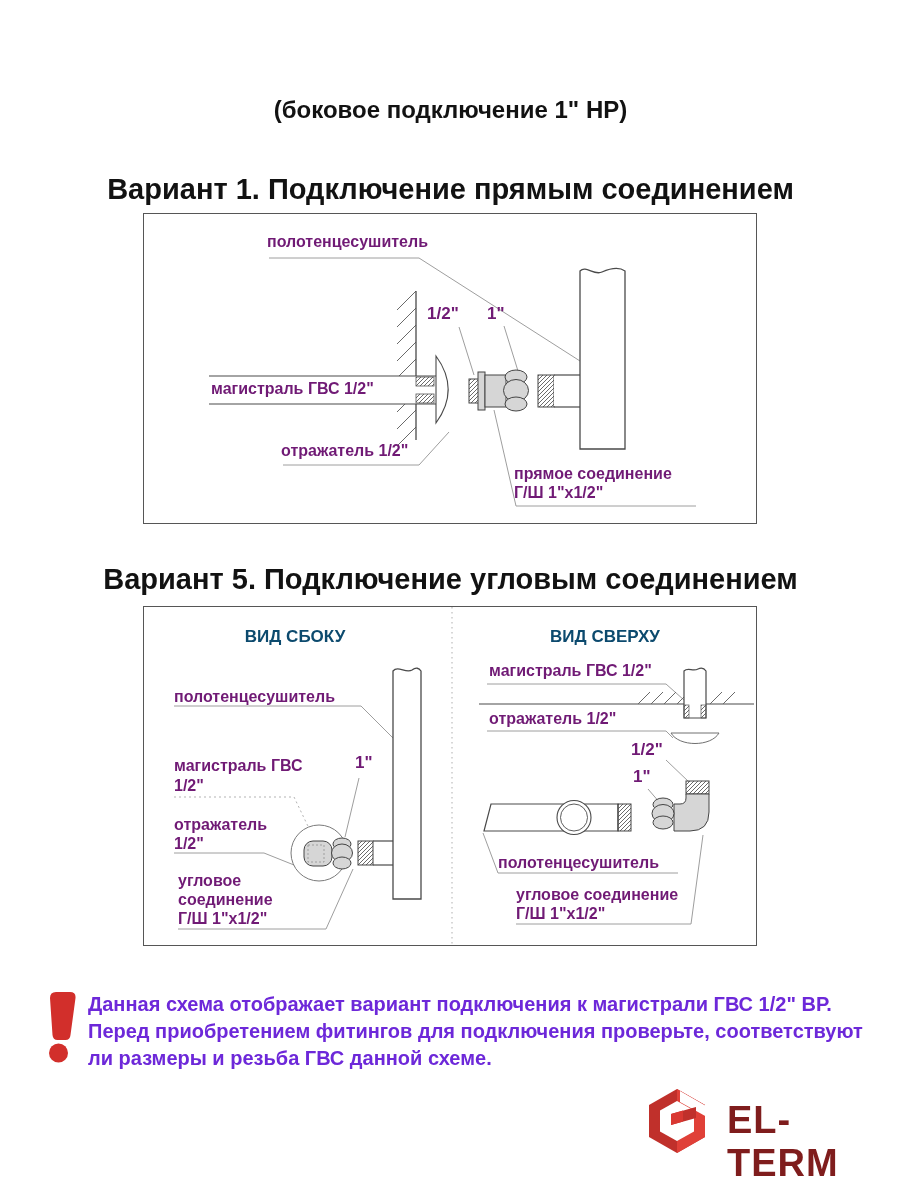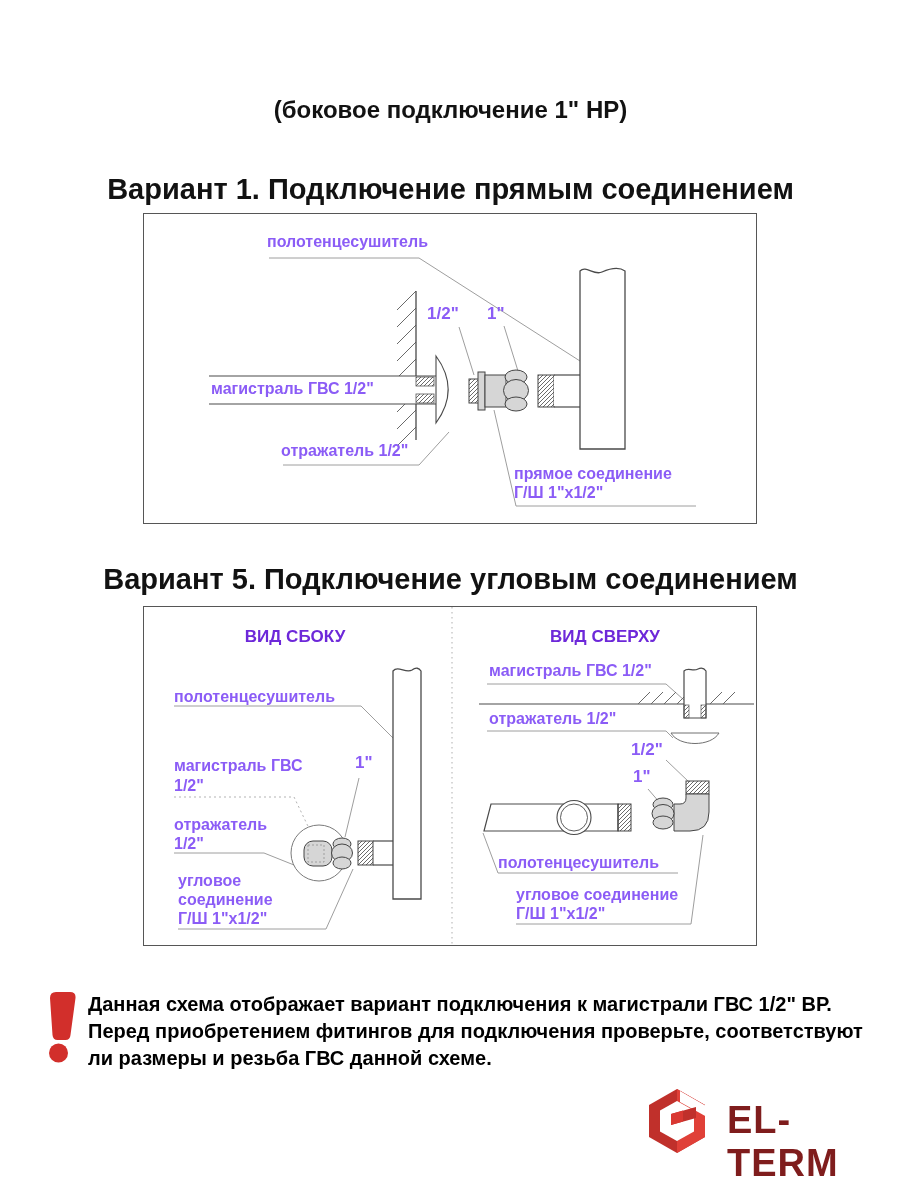--- a/index.html
+++ b/index.html
@@ -13,7 +13,7 @@
   .dbox{position:absolute;left:143px;width:612px;border:1.6px solid #565656;background:#fff;}
   #box1{top:213px;height:309px;}
   #box2{top:606px;height:338px;}
-  .lbl{position:absolute;font-size:16px;font-weight:600;white-space:nowrap;color:#8b5cf6;line-height:18px;}
+  .lbl{position:absolute;font-size:16px;font-weight:600;white-space:nowrap;color:#701a75;line-height:18px;}
   .sz{font-size:17px;}
   .viewtitle{position:absolute;width:160px;text-align:center;font-size:17px;font-weight:700;color:#6d28d9;}
   .warnline{position:absolute;left:88px;font-size:20px;font-weight:600;color:#000000;white-space:nowrap;}

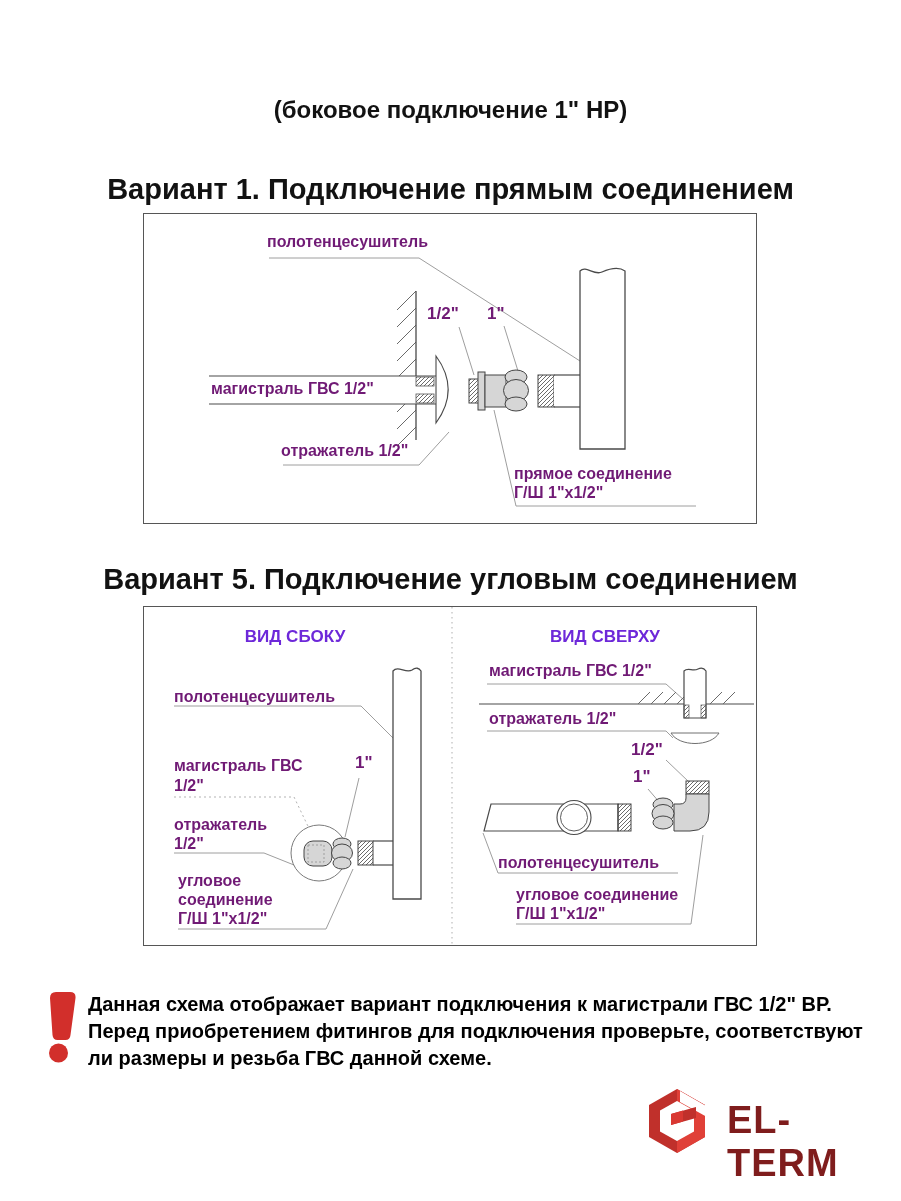--- a/index.html
+++ b/index.html
@@ -15,7 +15,7 @@
   #box2{top:606px;height:338px;}
   .lbl{position:absolute;font-size:16px;font-weight:600;white-space:nowrap;color:#701a75;line-height:18px;}
   .sz{font-size:17px;}
-  .viewtitle{position:absolute;width:160px;text-align:center;font-size:17px;font-weight:700;color:#6d28d9;}
+  .viewtitle{position:absolute;width:160px;text-align:center;font-size:17px;font-weight:700;color:#0c4a6e;}
   .warnline{position:absolute;left:88px;font-size:20px;font-weight:600;color:#000000;white-space:nowrap;}
   .logotext{position:absolute;left:727px;top:1099px;font-size:38px;font-weight:700;
             letter-spacing:1px;color:#7f1d1d;}

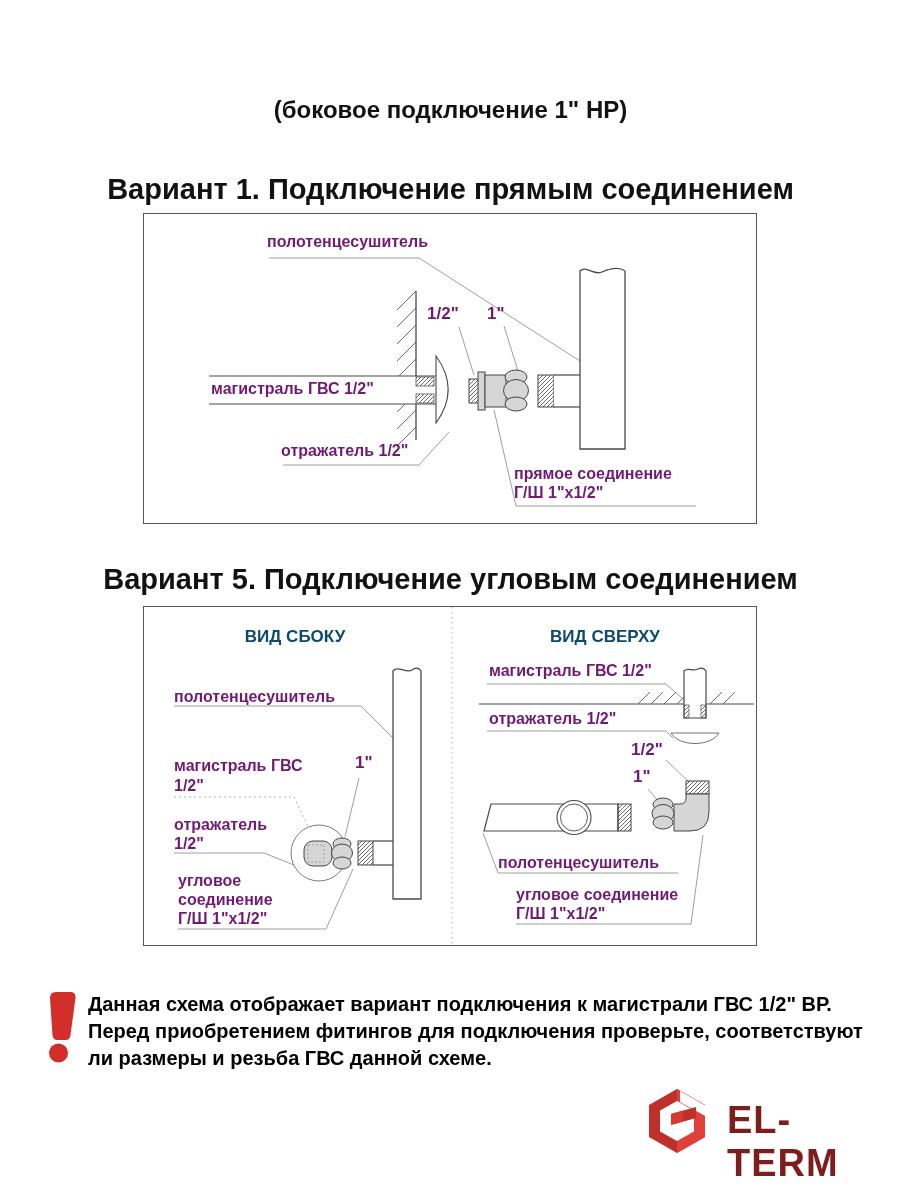--- a/index.html
+++ b/index.html
@@ -16,7 +16,7 @@
   .lbl{position:absolute;font-size:16px;font-weight:600;white-space:nowrap;color:#701a75;line-height:18px;}
   .sz{font-size:17px;}
   .viewtitle{position:absolute;width:160px;text-align:center;font-size:17px;font-weight:700;color:#0c4a6e;}
-  .warnline{position:absolute;left:88px;font-size:20px;font-weight:600;color:#000000;white-space:nowrap;}
+  .warnline{position:absolute;left:88px;font-size:20px;font-weight:600;color:#6d28d9;white-space:nowrap;}
   .logotext{position:absolute;left:727px;top:1099px;font-size:38px;font-weight:700;
             letter-spacing:1px;color:#7f1d1d;}
   svg{display:block;}

